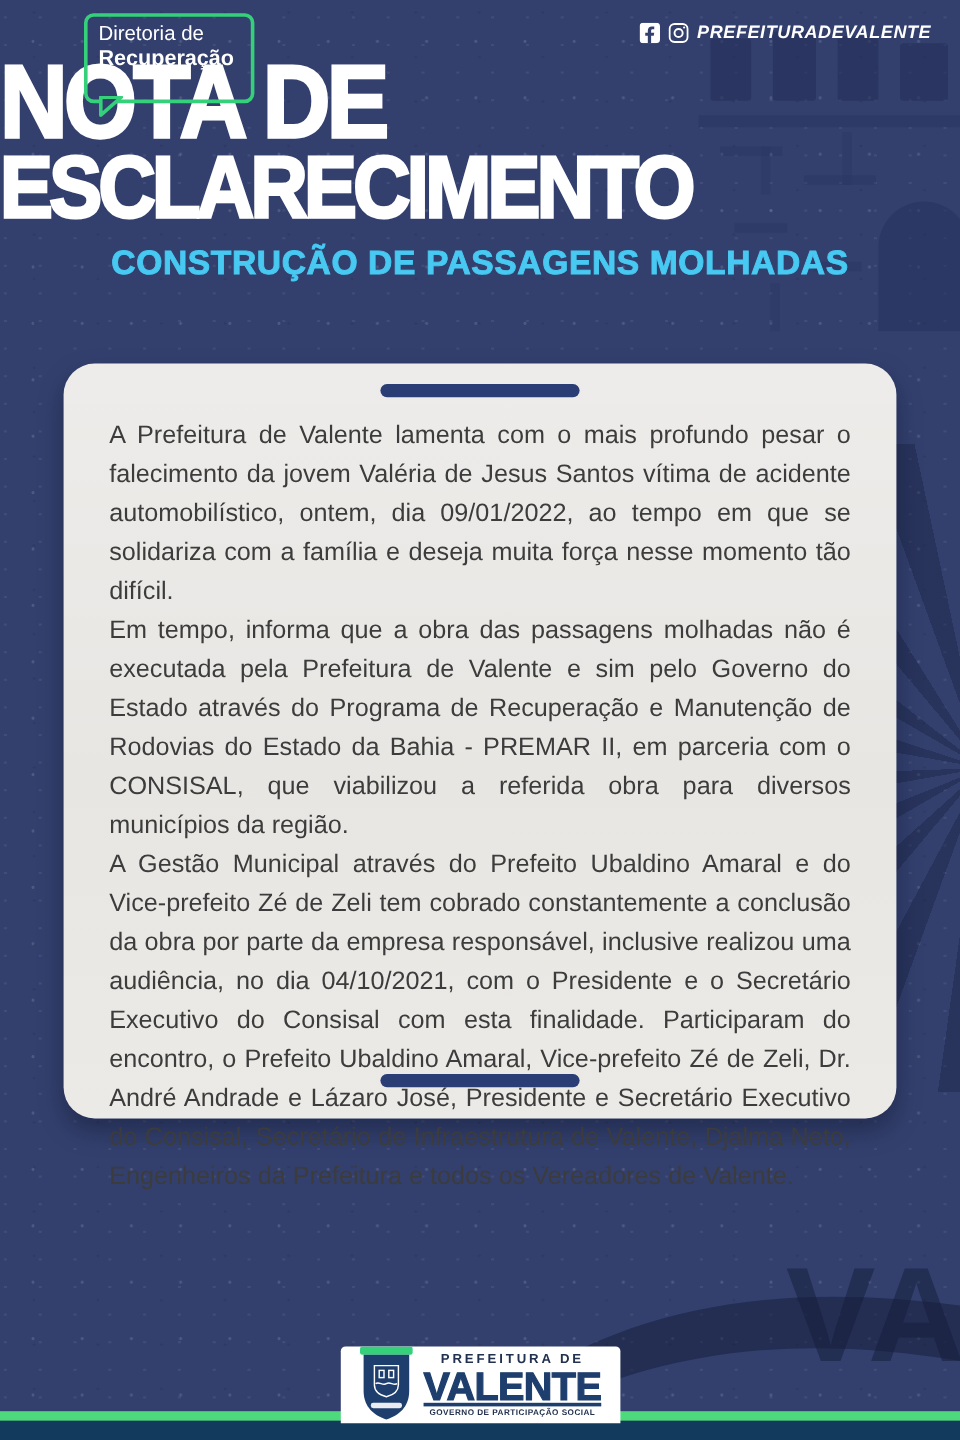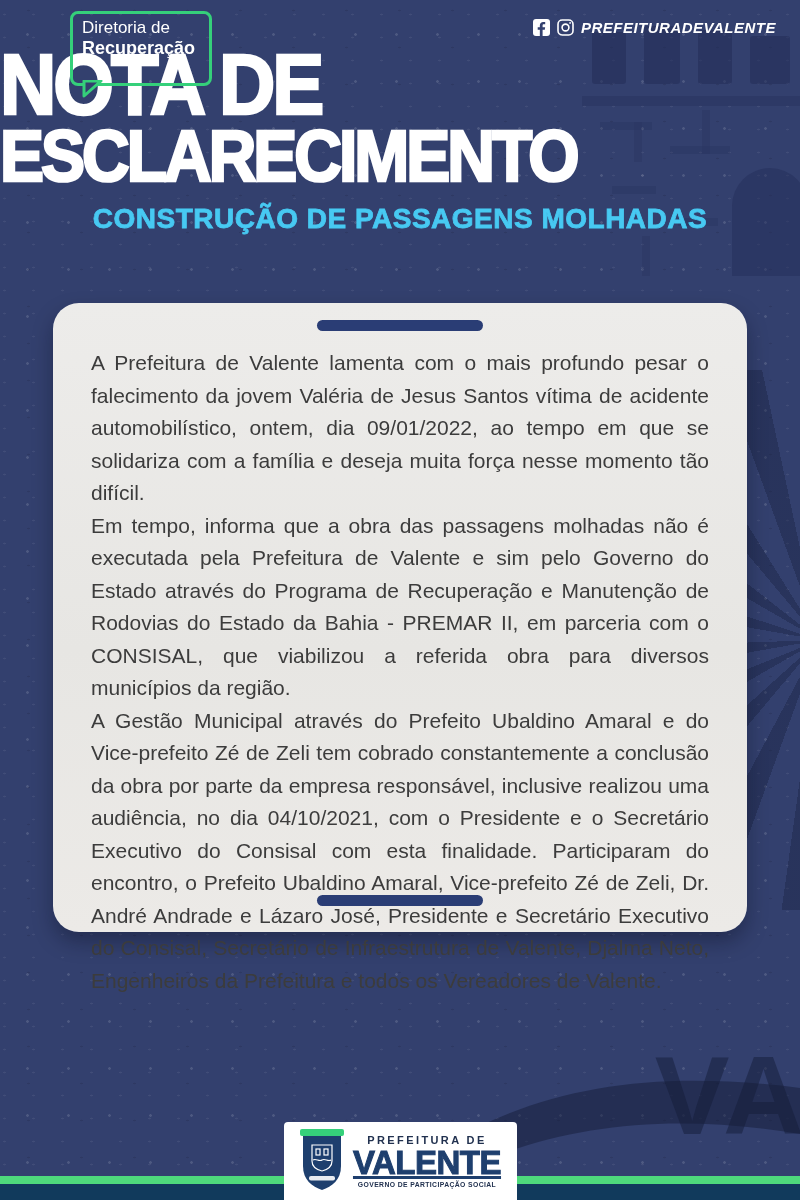--- a/index.html
+++ b/index.html
@@ -84,7 +84,7 @@
   .band-bottom{position:absolute; left:0; top:1184px; width:100%; height:16px;
     background:var(--footer_band,#113a5c); z-index:3;}
   .footer-box{
-    position:absolute; left:284px; top:1122px; width:233px; height:78px; z-index:4;
+    position:absolute; left:284px; top:1122px; width:233px; height:64px; z-index:4;
     background:#fff; border-radius:4px 4px 0 0;
     display:flex; align-items:center; justify-content:center; gap:9px;
   }

